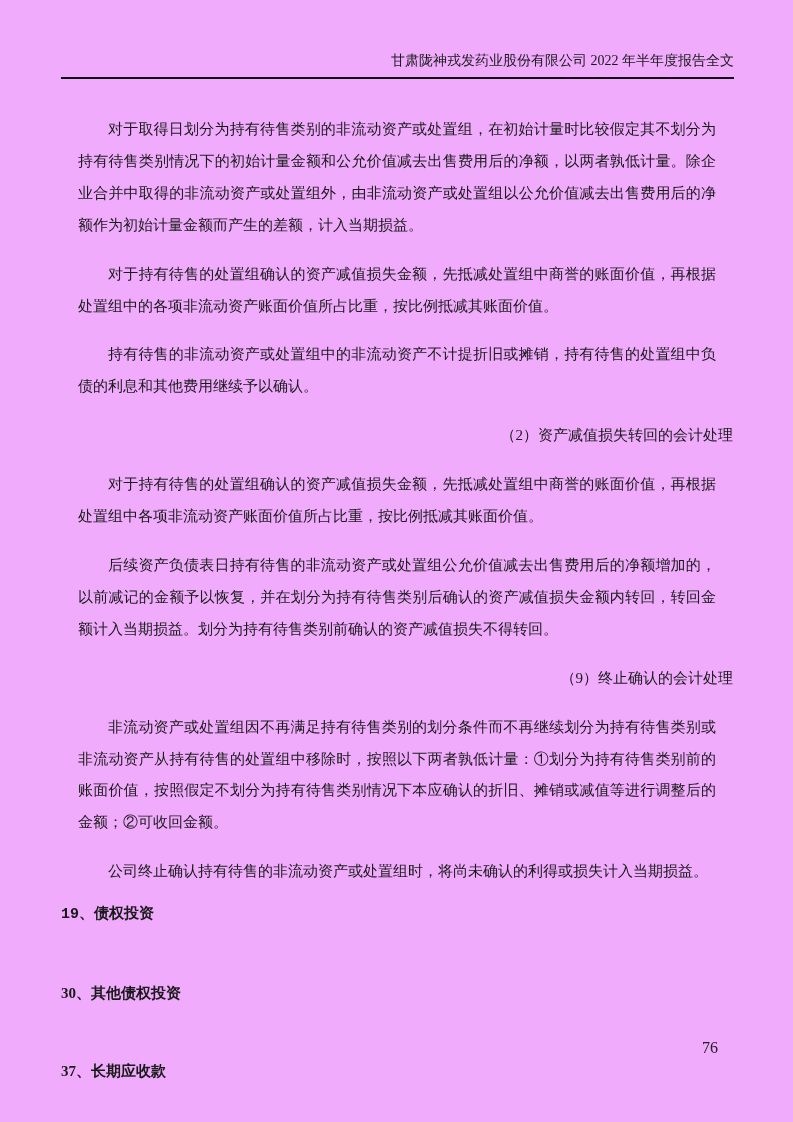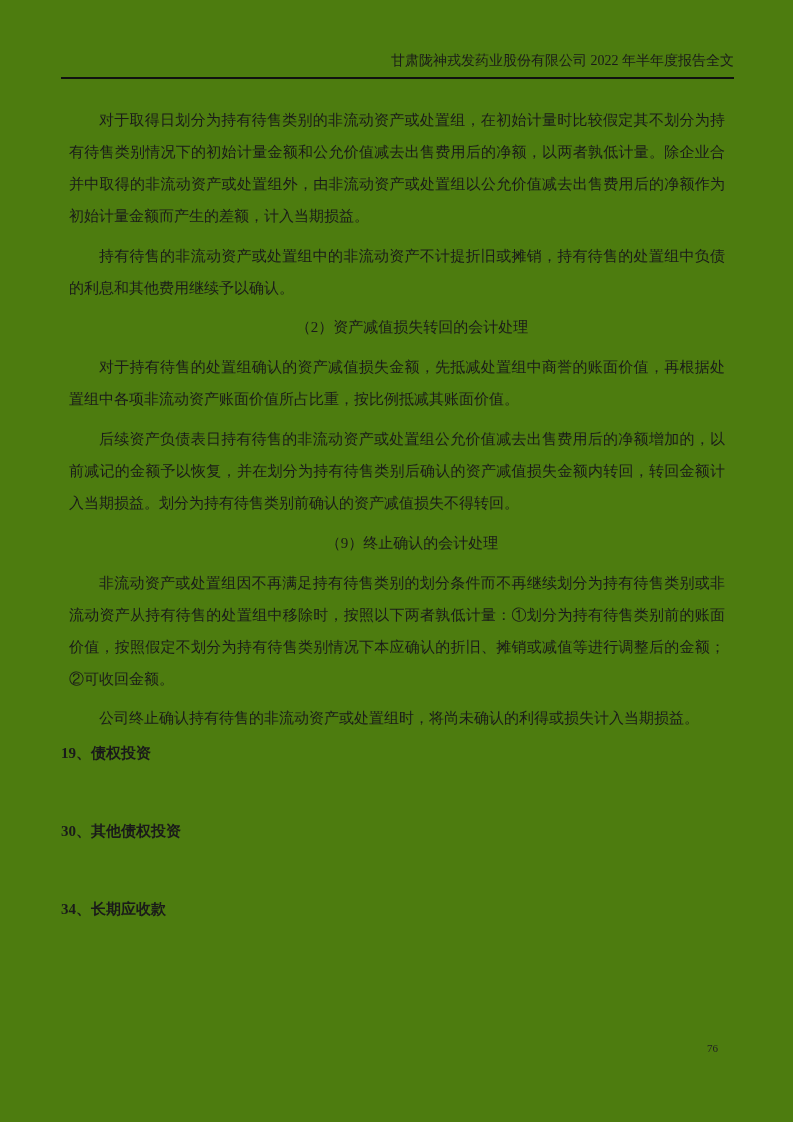--- a/index.html
+++ b/index.html
@@ -11,7 +11,7 @@
     position: relative;
     width: 793px;
     height: 1122px;
-    background: #4d7c0f;
+    background: #f0abfc;
     font-family: "Liberation Serif", "DejaVu Serif", serif;
     color: #1a1a1a;
     overflow: hidden;

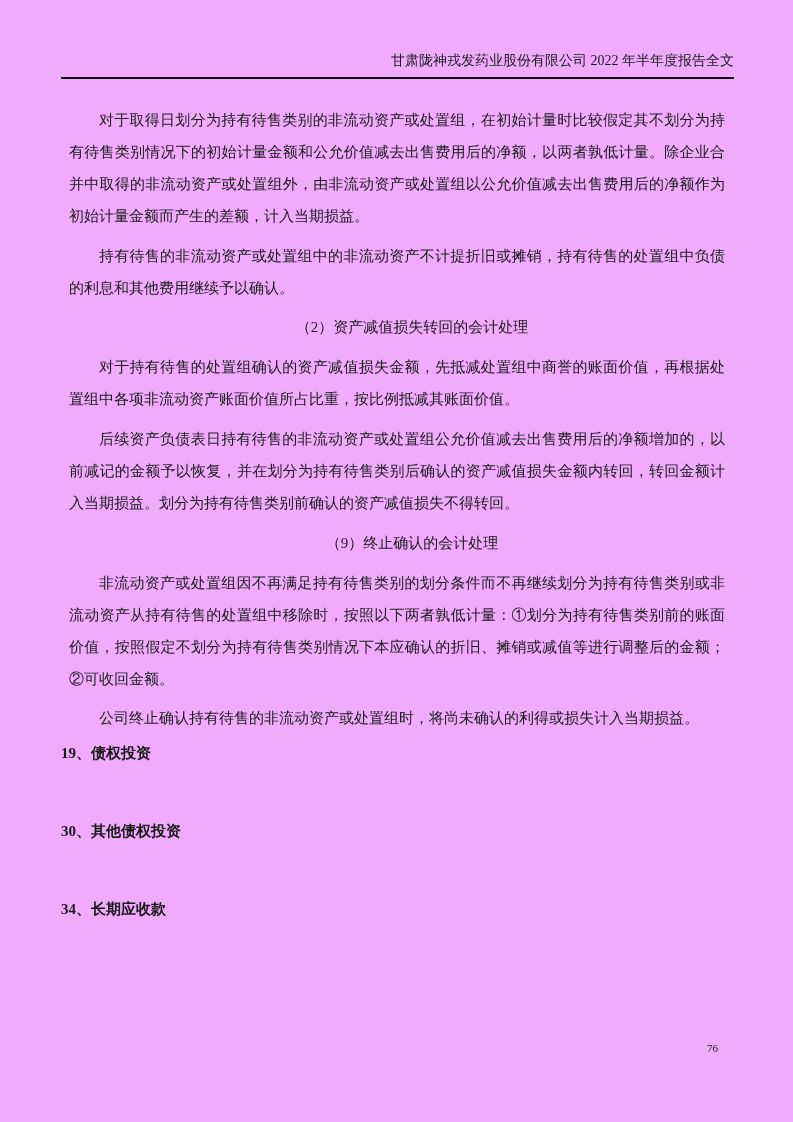--- a/index.html
+++ b/index.html
@@ -37,7 +37,7 @@
     line-height: 31.9px;
   }
   .para {
-    margin: 8px;
+    margin: 17px;
     text-indent: 2em;
     text-align: justify;
     text-justify: inter-ideograph;

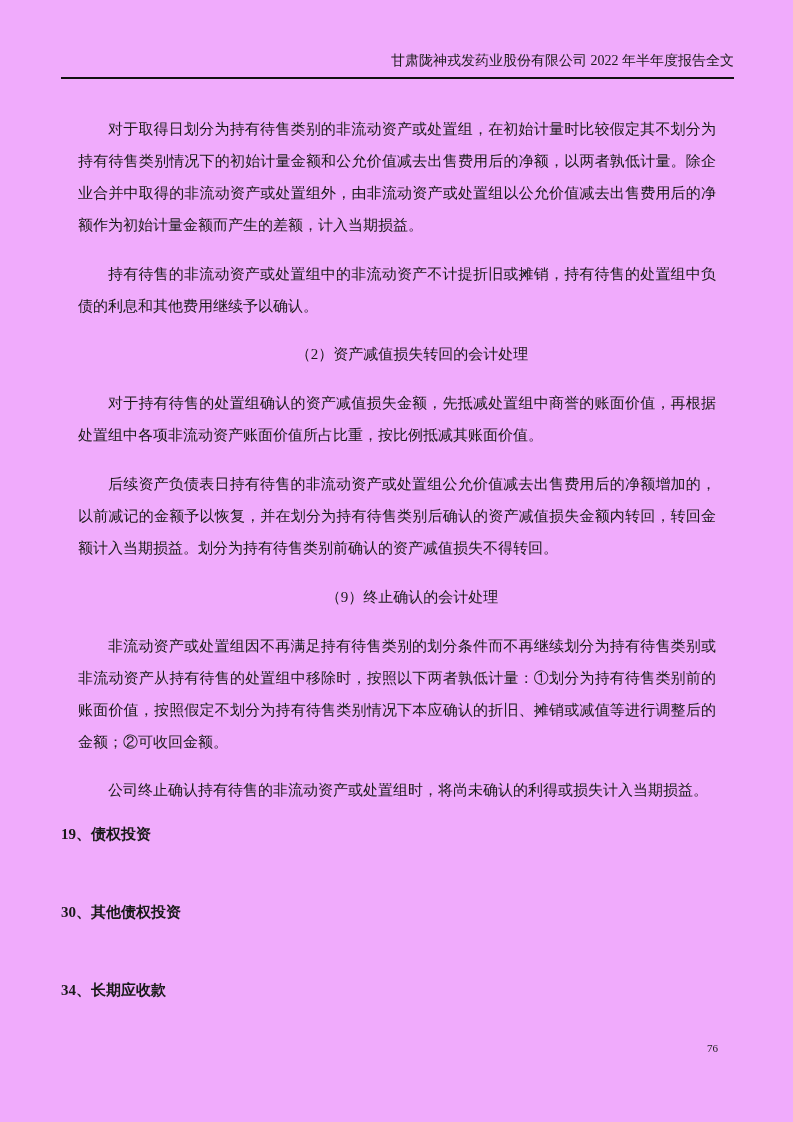--- a/index.html
+++ b/index.html
@@ -78,6 +78,7 @@
 
   <div class="doc-body">
     <p class="para">对于取得日划分为持有待售类别的非流动资产或处置组，在初始计量时比较假定其不划分为持有待售类别情况下的初始计量金额和公允价值减去出售费用后的净额，以两者孰低计量。除企业合并中取得的非流动资产或处置组外，由非流动资产或处置组以公允价值减去出售费用后的净额作为初始计量金额而产生的差额，计入当期损益。</p>
+    <p class="para">对于持有待售的处置组确认的资产减值损失金额，先抵减处置组中商誉的账面价值，再根据处置组中的各项非流动资产账面价值所占比重，按比例抵减其账面价值。</p>
     <p class="para">持有待售的非流动资产或处置组中的非流动资产不计提折旧或摊销，持有待售的处置组中负债的利息和其他费用继续予以确认。</p>
     <p class="label-line">（2）资产减值损失转回的会计处理</p>
     <p class="para">对于持有待售的处置组确认的资产减值损失金额，先抵减处置组中商誉的账面价值，再根据处置组中各项非流动资产账面价值所占比重，按比例抵减其账面价值。</p>

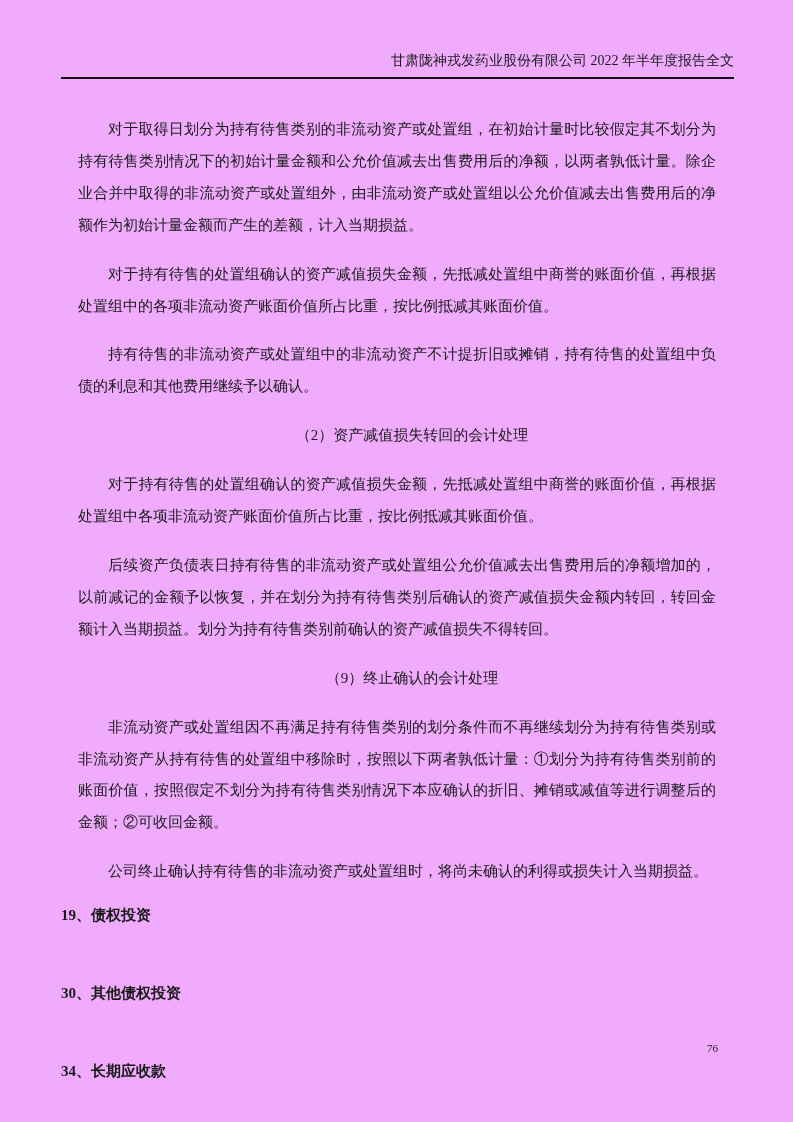--- a/index.html
+++ b/index.html
@@ -45,7 +45,7 @@
   .label-line {
     margin: 0;
     text-indent: 2em;
-    text-align: center;
+    text-align: right;
   }
   .h2 {
     font-size: 15px;

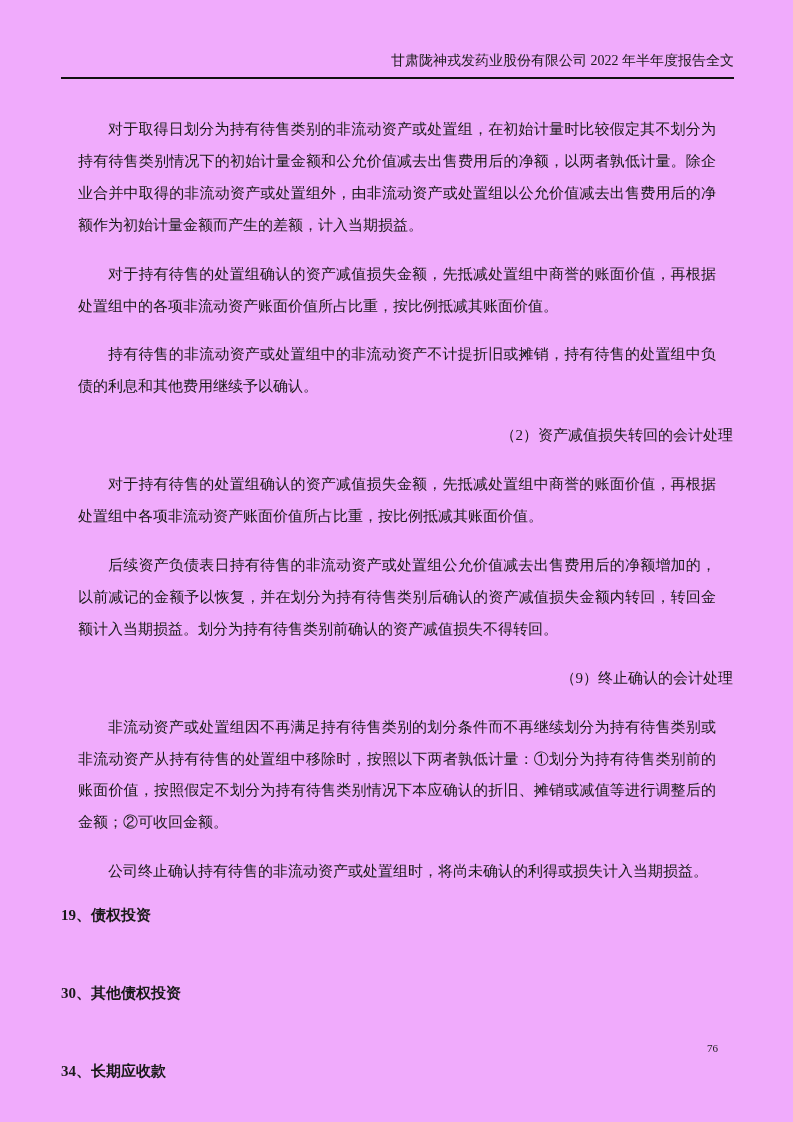--- a/index.html
+++ b/index.html
@@ -56,6 +56,7 @@
   }
   .h2.first {
     margin-top: 6px;
+    font-family: Liberation Mono, monospace;
   }
   .page-number {
     position: absolute;

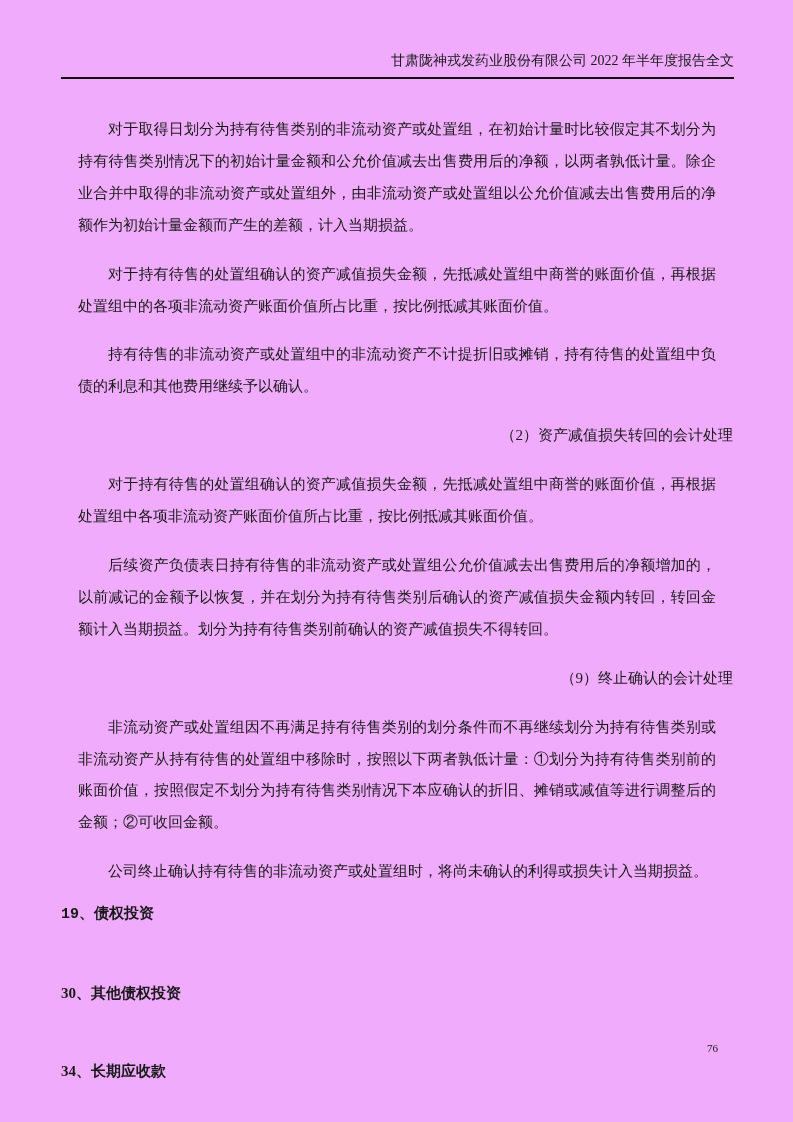--- a/index.html
+++ b/index.html
@@ -62,7 +62,7 @@
     position: absolute;
     top: 1040px;
     right: 75px;
-    font-size: 11px;
+    font-size: 16px;
     line-height: 16px;
     color: #222222;
     margin-left: 32px;

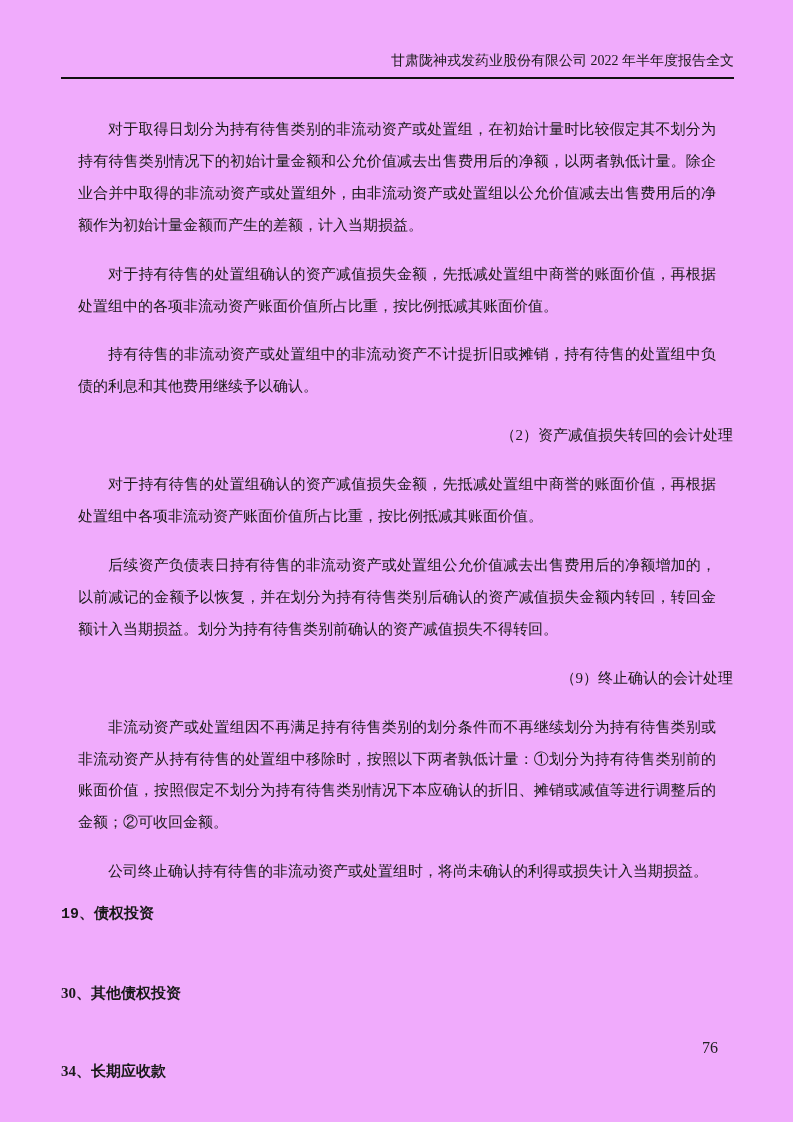--- a/index.html
+++ b/index.html
@@ -89,7 +89,7 @@
     <p class="para">公司终止确认持有待售的非流动资产或处置组时，将尚未确认的利得或损失计入当期损益。</p>
     <h2 class="h2 first">19、债权投资</h2>
     <h2 class="h2">30、其他债权投资</h2>
-    <h2 class="h2">34、长期应收款</h2>
+    <h2 class="h2">37、长期应收款</h2>
   </div>
 
   <div class="page-number">

